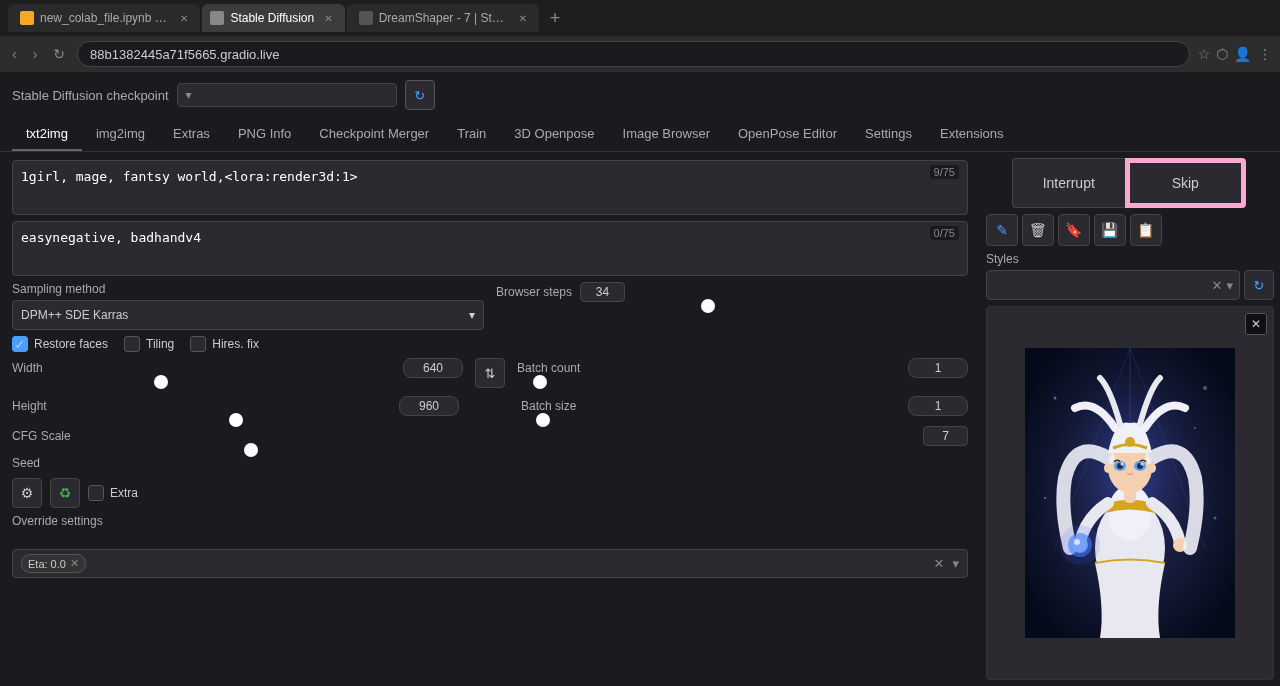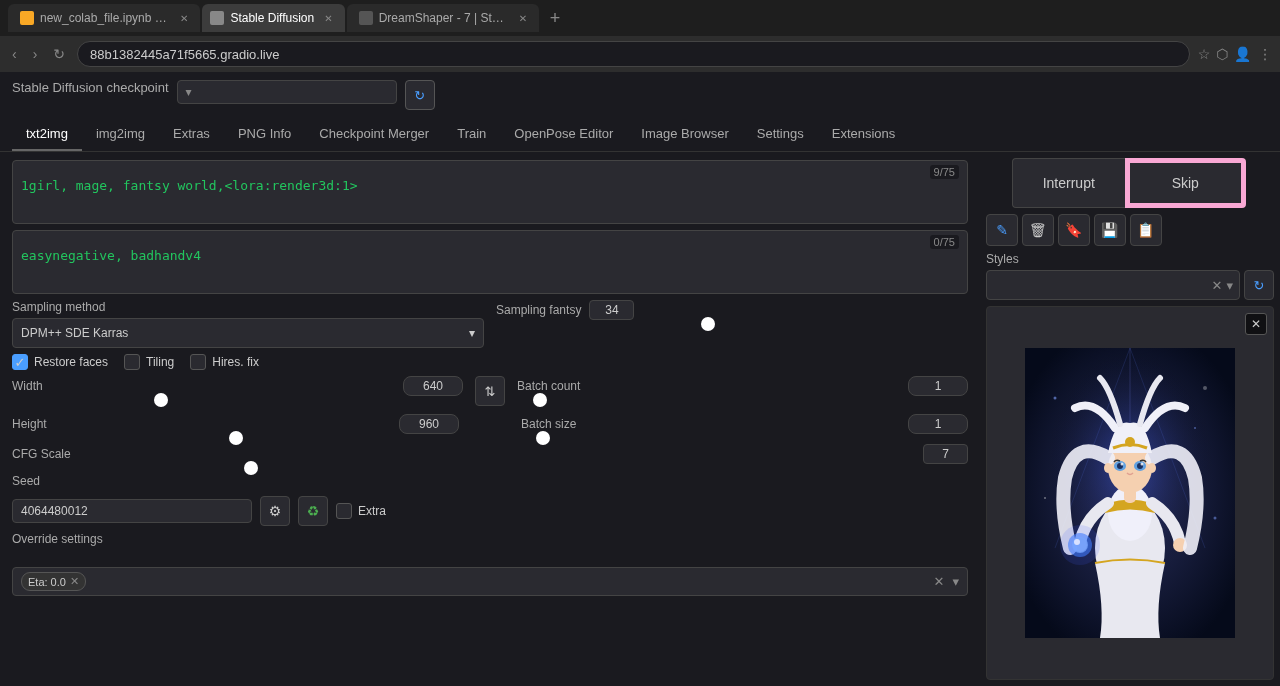--- a/index.html
+++ b/index.html
@@ -114,7 +114,7 @@
     
     .checkpoint-bar {
       display: flex;
-      align-items: flex-start;
+      align-items: center;
       padding: 8px 12px;
       gap: 8px;
       background: #1a1a1f;

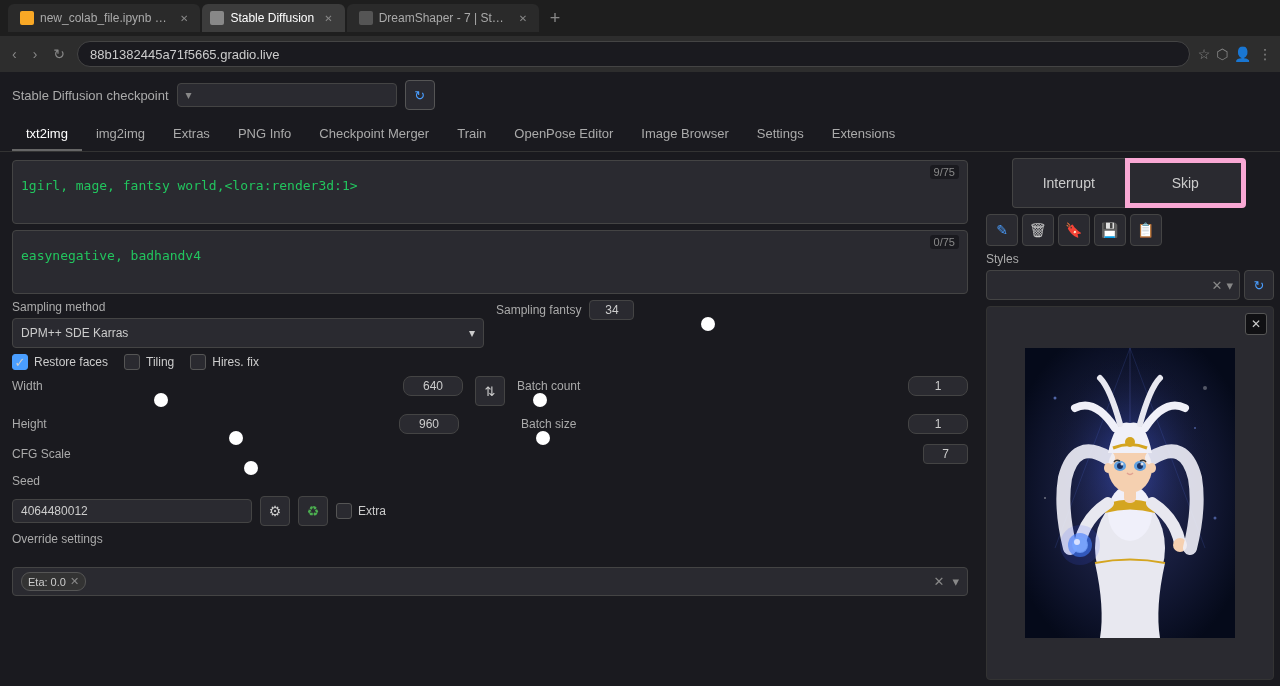--- a/index.html
+++ b/index.html
@@ -624,6 +624,9 @@
     </div>
     <div class="main-tab">
       <span>Train</span>
+    </div>
+    <div class="main-tab">
+      <span>3D Openpose</span>
     </div>
     <div class="main-tab">
       <span>OpenPose Editor</span>

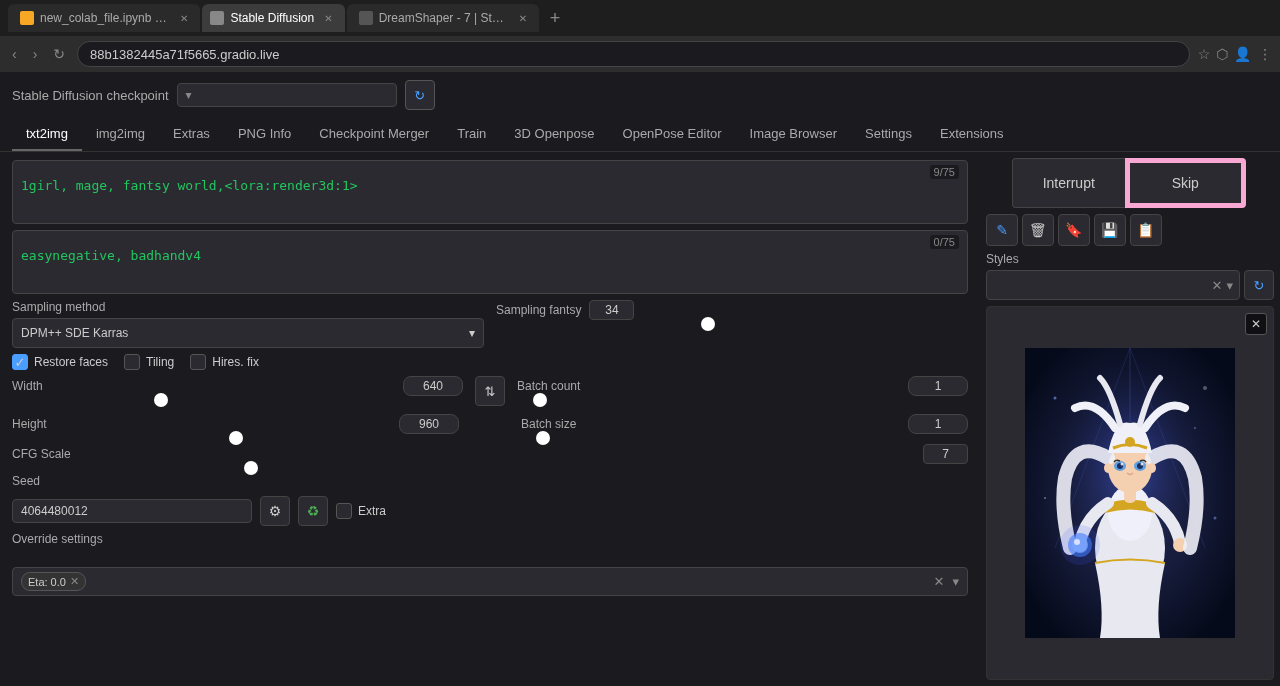--- a/index.html
+++ b/index.html
@@ -629,10 +629,10 @@
       <span>3D Openpose</span>
     </div>
     <div class="main-tab">
+      <span>Image Browser</span>
+    </div>
+    <div class="main-tab">
       <span>OpenPose Editor</span>
-    </div>
-    <div class="main-tab">
-      <span>Image Browser</span>
     </div>
     <div class="main-tab">
       <span>Settings</span>

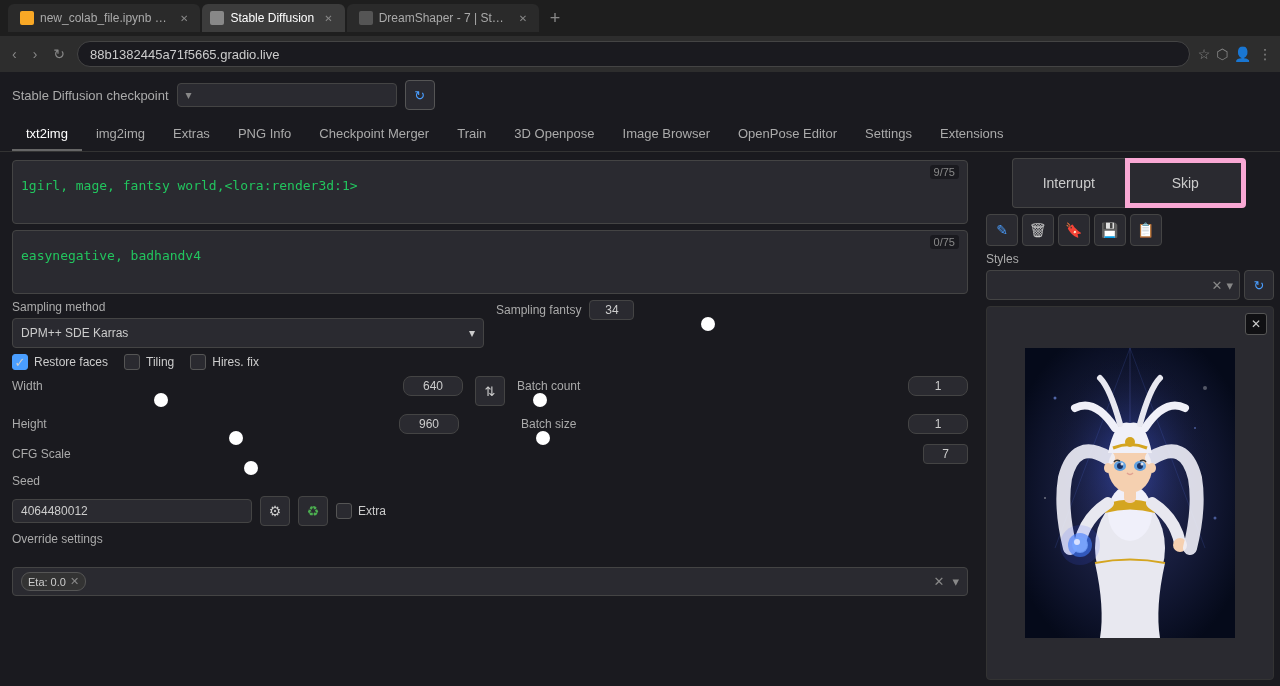--- a/index.html
+++ b/index.html
@@ -196,13 +196,12 @@
       width: 100%;
       background: transparent;
       border: none;
-      color: #22c55e;
+      color: #ffffff;
       font-size: 13px;
       padding: 8px;
       min-height: 50px;
       resize: none;
       outline: none;
-      margin-top: 9px;
     }
     .token-count {
       position: absolute;

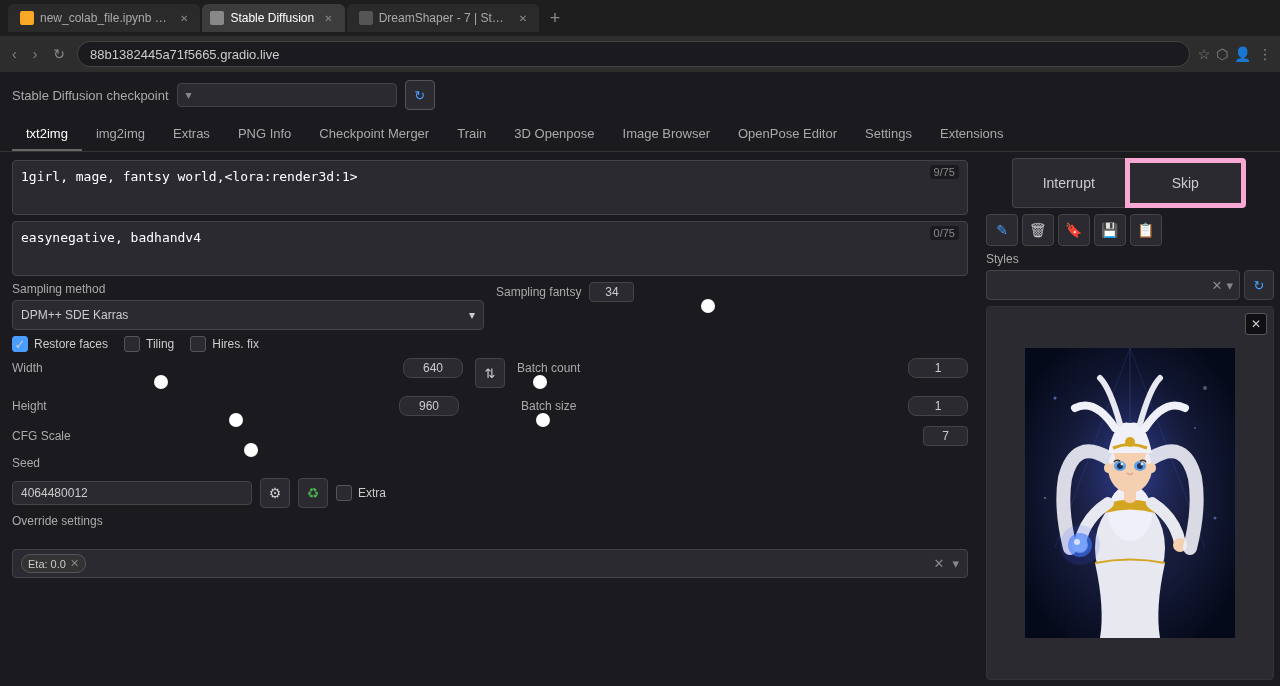--- a/index.html
+++ b/index.html
@@ -665,7 +665,7 @@
         </div>
         <div class="sampling-steps flex-col flex-1">
           <div class="flex-row">
-            <span class="section-label">Sampling fantsy</span>
+            <span class="section-label">Browser steps</span>
             <span class="slider-value">34</span>
           </div>
           <div class="slider-track">

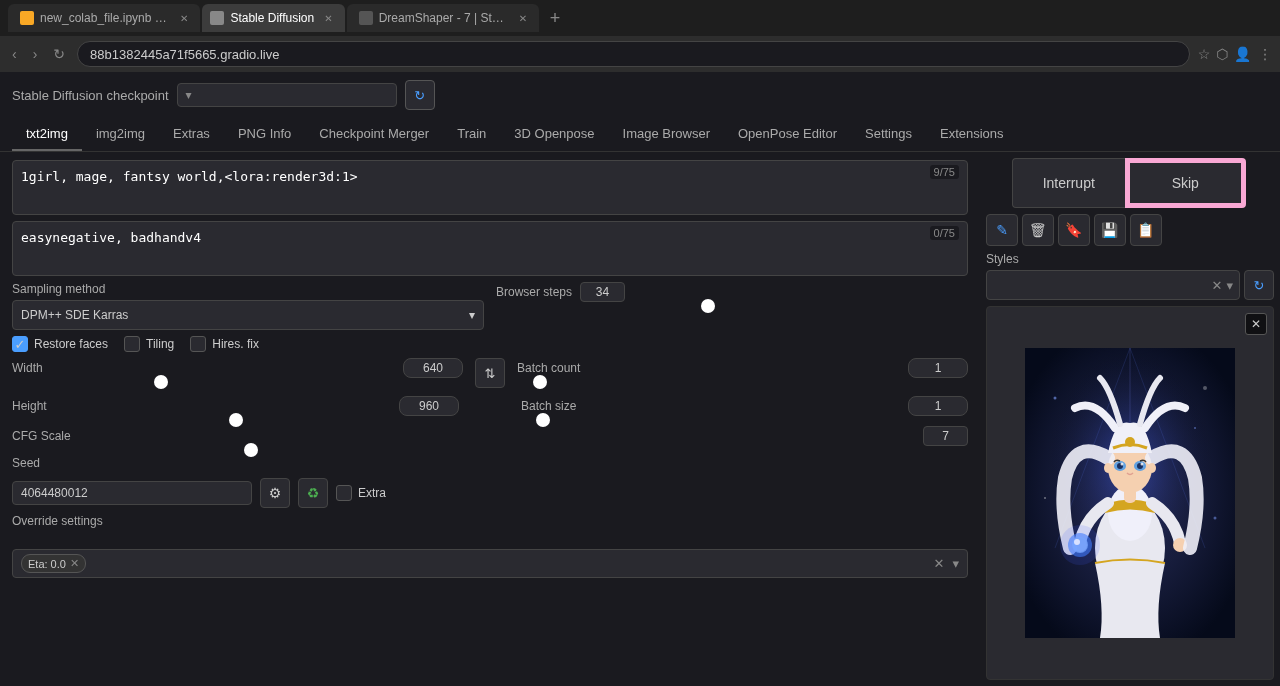--- a/index.html
+++ b/index.html
@@ -752,7 +752,6 @@
       <div class="flex-col">
         <span class="seed-label">Seed</span>
         <div class="seed-row">
-          <input class="seed-input" type="text" value="4064480012" style="">
           <div class="seed-btn">⚙</div>
           <div class="seed-btn" style="color:#4caf50;">♻</div>
           <div class="checkbox-item">

